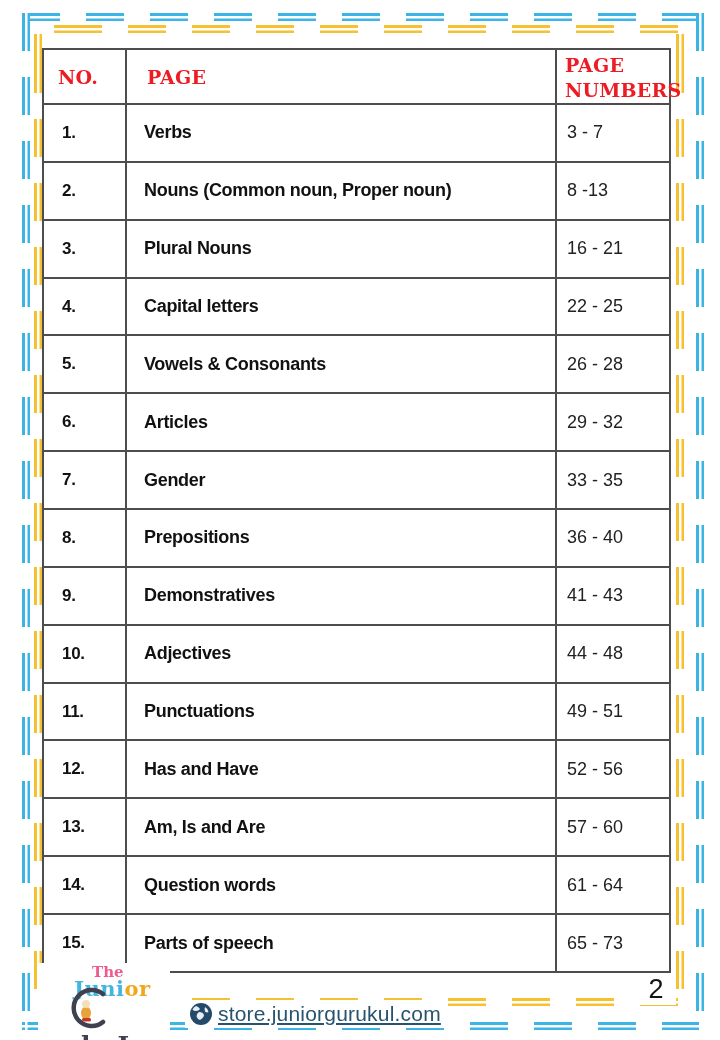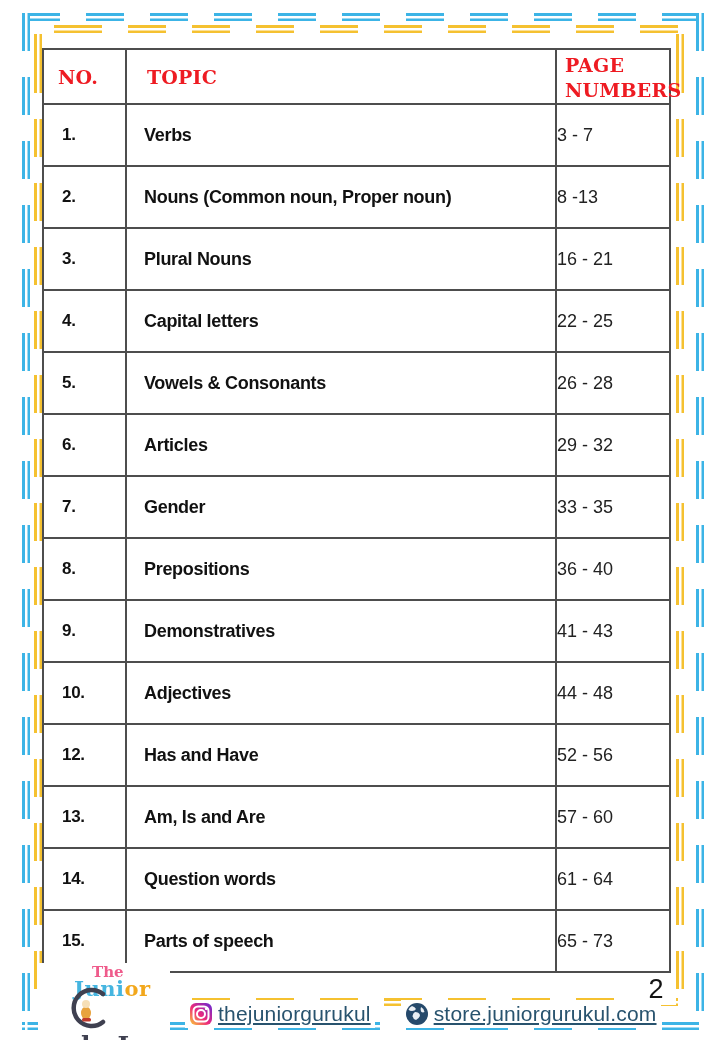--- a/index.html
+++ b/index.html
@@ -152,7 +152,7 @@
     <thead>
       <tr>
         <th class="h-no">NO.</th>
-        <th class="h-topic">TOPIC</th>
+        <th class="h-topic">PAGE</th>
         <th class="h-pages">PAGE NUMBERS</th>
       </tr>
     </thead>

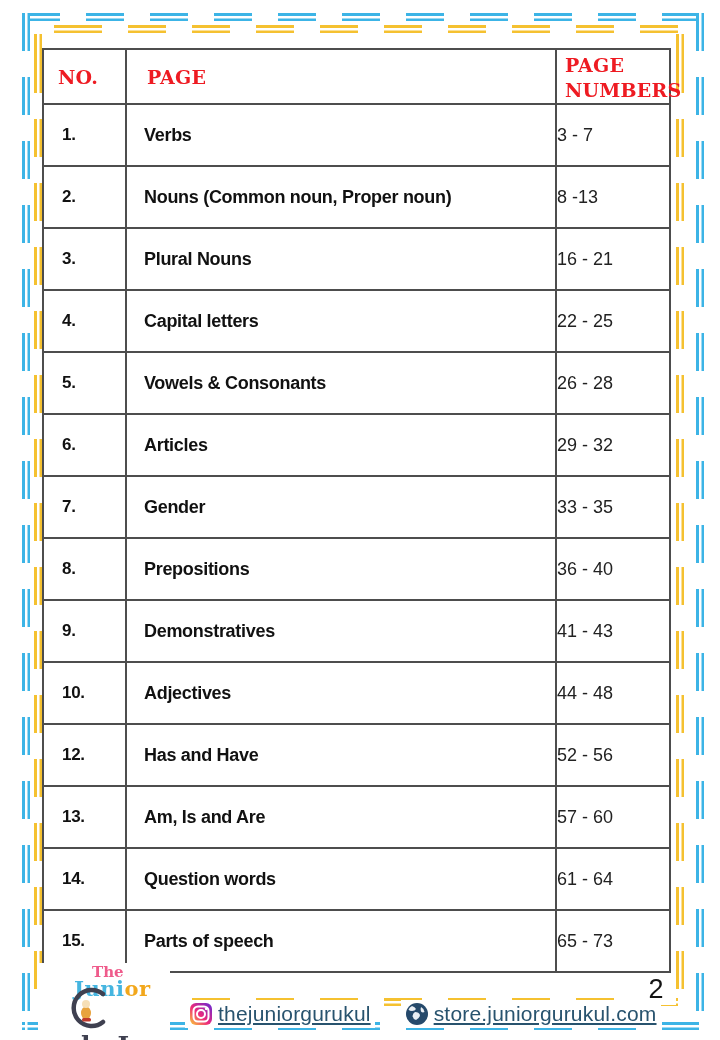--- a/index.html
+++ b/index.html
@@ -76,7 +76,7 @@
   tbody td { height: 54.4px; color: #111; }
   td.cell-no    { padding-left: 18px; font-size: 17px; font-weight: bold; letter-spacing: -0.3px; }
   td.cell-topic { padding-left: 17px; font-size: 18px; font-weight: bold; letter-spacing: -0.3px; }
-  td.cell-pages { padding-left: 0; font-size: 18px; font-weight: normal; color: #222; }
+  td.cell-pages { padding-left: 10px; font-size: 18px; font-weight: normal; color: #222; }
 
   
   .logo {

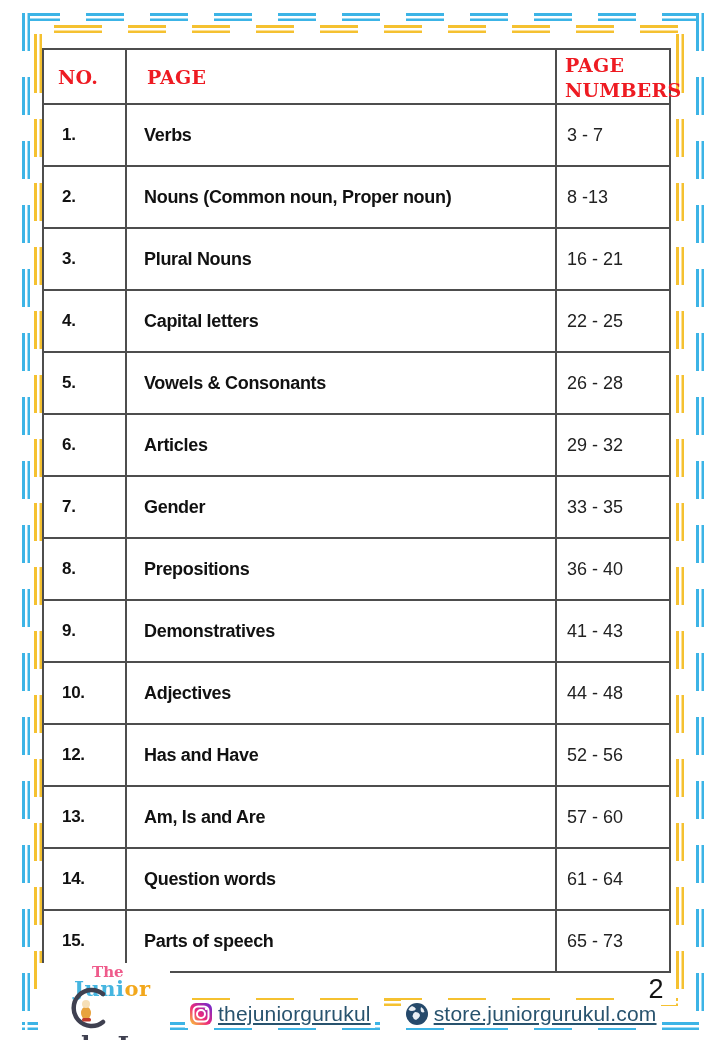--- a/index.html
+++ b/index.html
@@ -217,6 +217,11 @@
       <td class="cell-pages">44 - 48</td>
     </tr>
 
+    <tr>
+      <td class="cell-no">11.</td>
+      <td class="cell-topic">Punctuations</td>
+      <td class="cell-pages">49 - 51</td>
+    </tr>
 
     <tr>
       <td class="cell-no">12.</td>

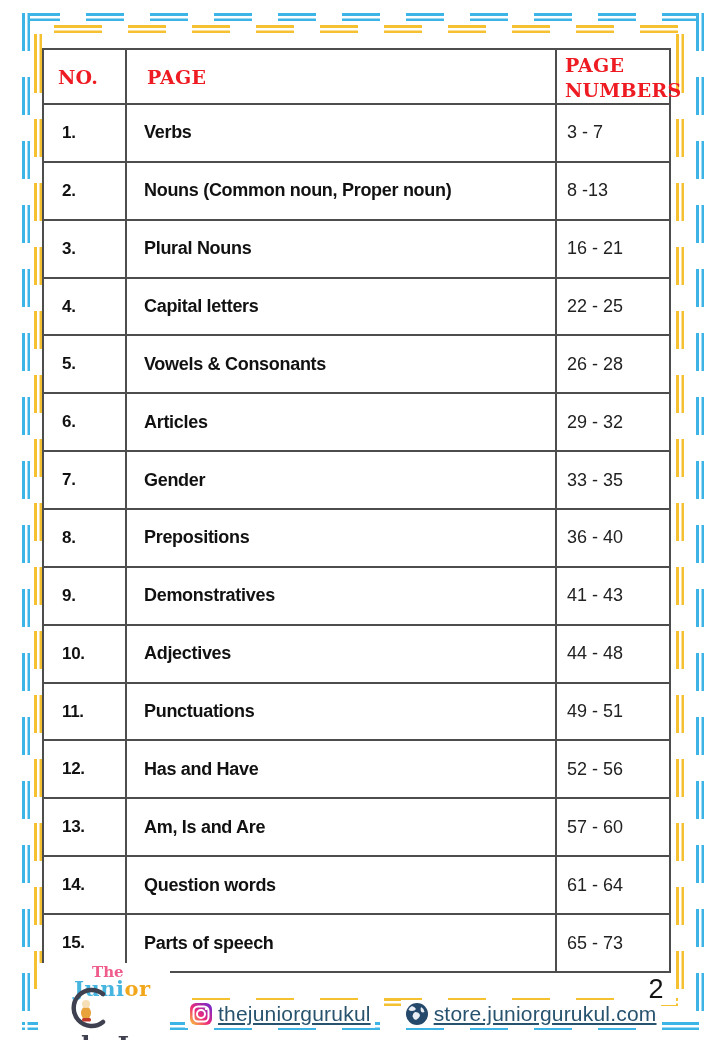--- a/index.html
+++ b/index.html
@@ -270,24 +270,6 @@
     <span class="link-group">
       <span class="icon-wrap">
         <svg width="24" height="24" viewBox="0 0 24 24">
-          <defs>
-            <linearGradient id="ig" x1="0" y1="1" x2="1" y2="0">
-              <stop offset="0" stop-color="#f9ce34"></stop>
-              <stop offset="0.45" stop-color="#ee2a7b"></stop>
-              <stop offset="1" stop-color="#6228d7"></stop>
-            </linearGradient>
-          </defs>
-          <rect x="1" y="1" width="22" height="22" rx="6" fill="url(#ig)"></rect>
-          <rect x="4.5" y="4.5" width="15" height="15" rx="4.5" fill="none" stroke="#fff" stroke-width="2"></rect>
-          <circle cx="12" cy="12" r="4" fill="none" stroke="#fff" stroke-width="2"></circle>
-          <circle cx="17.2" cy="6.8" r="1.4" fill="#fff"></circle>
-        </svg>
-      </span>
-      <a class="footer-link">thejuniorgurukul</a>
-    </span>
-    <span class="link-group">
-      <span class="icon-wrap">
-        <svg width="24" height="24" viewBox="0 0 24 24">
           <circle cx="12" cy="12" r="11" fill="#25496b"></circle>
           <path d="M7 4 q3 1 4 3 q-1 2 -4 2 q-2.5 0 -3.5 -1.5 q1 -2.5 3.5 -3.5 Z" fill="#e9eef4"></path>
           <path d="M10 10 q4 0 5 3 q-0.5 3.5 -4 5 q-3 -1 -3.5 -4 q0.5 -3 2.5 -4 Z" fill="#e9eef4"></path>

